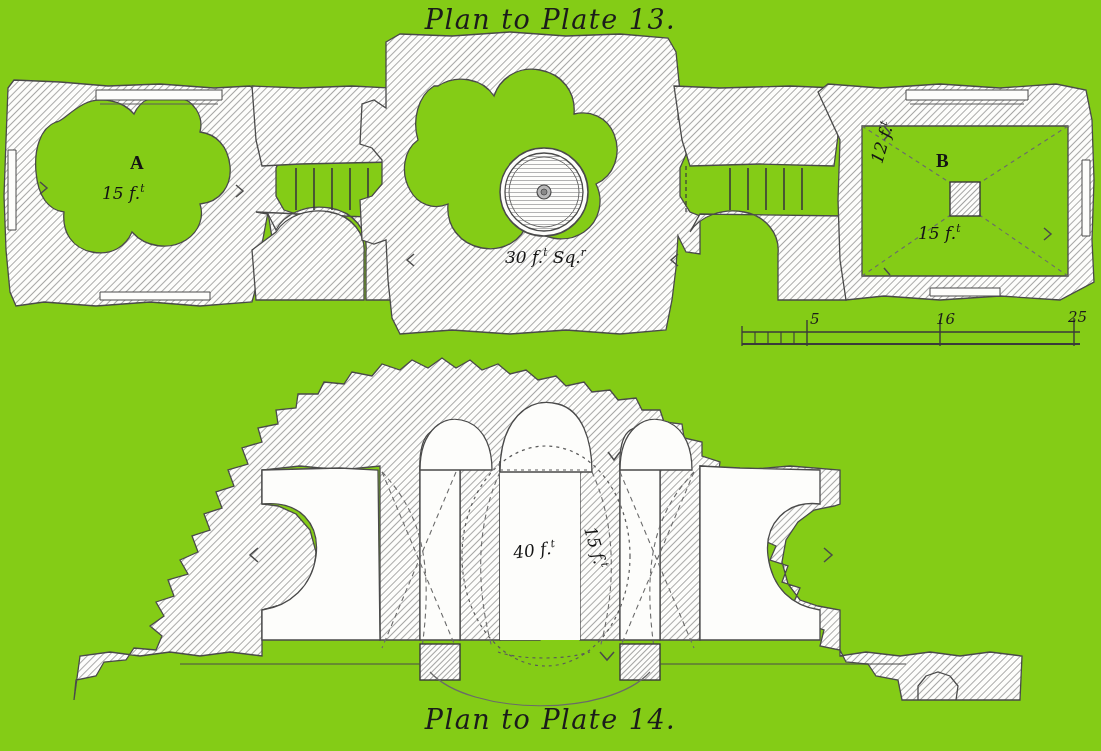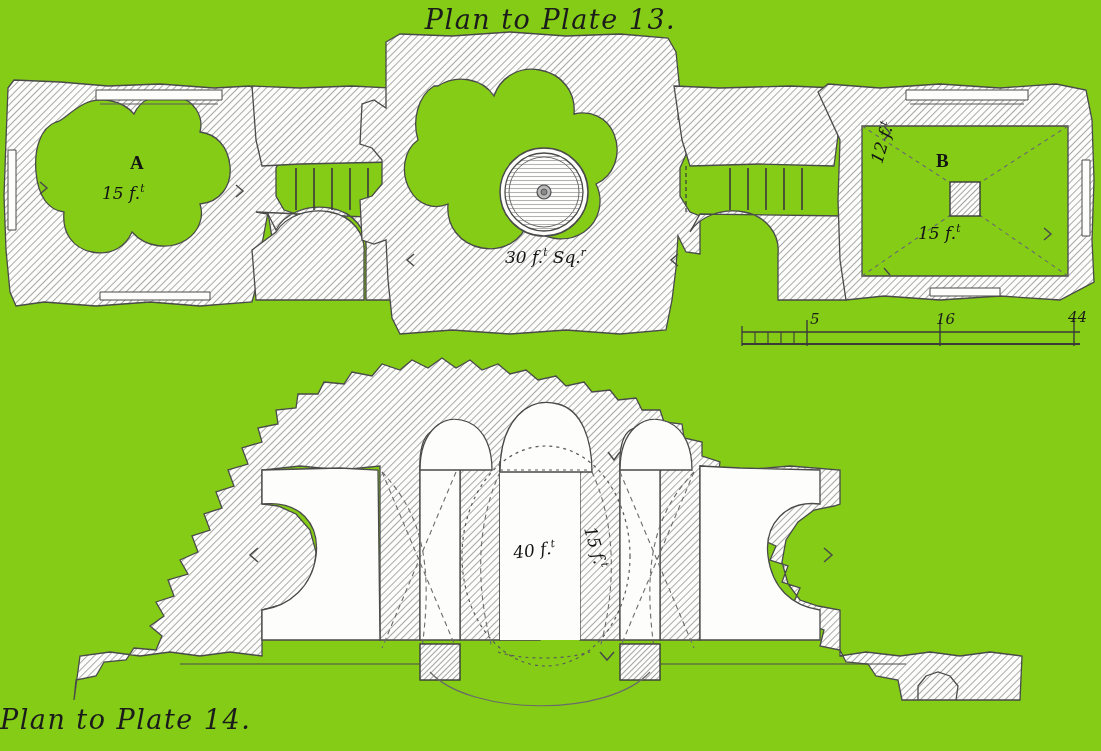--- a/index.html
+++ b/index.html
@@ -367,7 +367,7 @@
 
   <div class="scale-num" style="left:810px; top:310px;">5</div>
   <div class="scale-num" style="left:936px; top:310px;">16</div>
-  <div class="scale-num" style="left:1068px; top:308px;">44</div>
+  <div class="scale-num" style="left:1068px; top:308px;">25</div>
 
 </div>
 

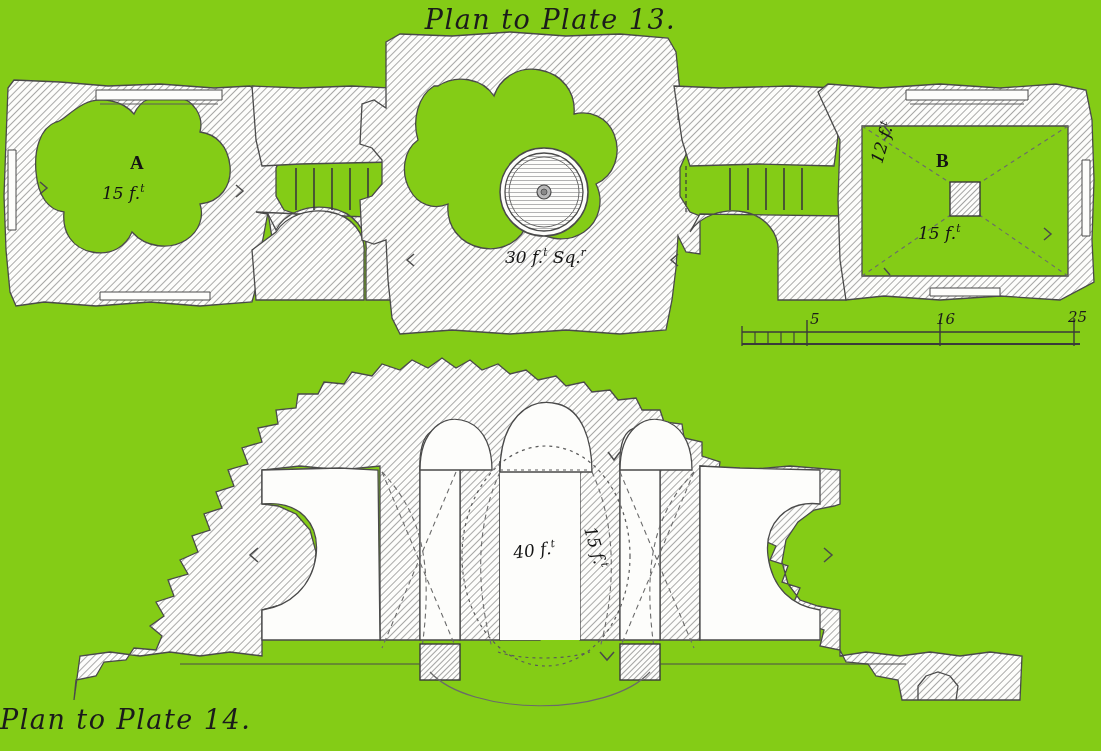--- a/index.html
+++ b/index.html
@@ -43,6 +43,7 @@
   #title-bottom {
     left: 0; top: 704px;
     width: 1101px;
+    text-align: center;
     font-size: 27px;
   }
   .plan-label {

